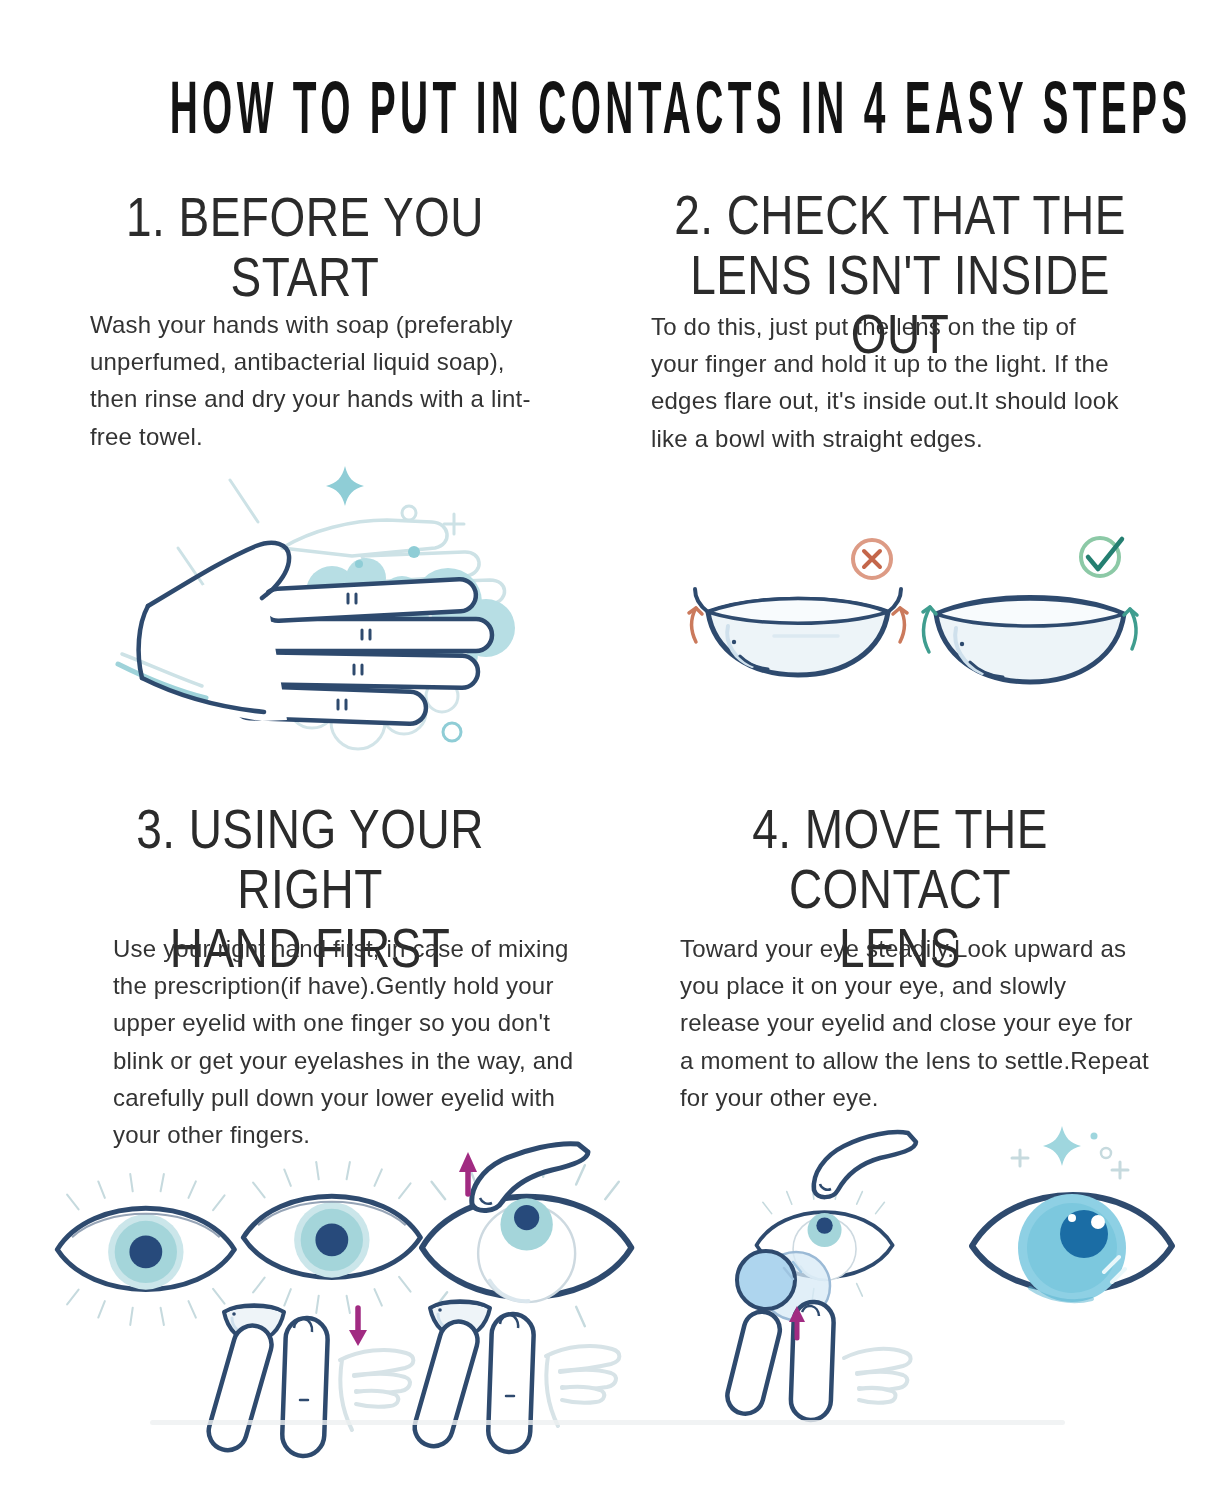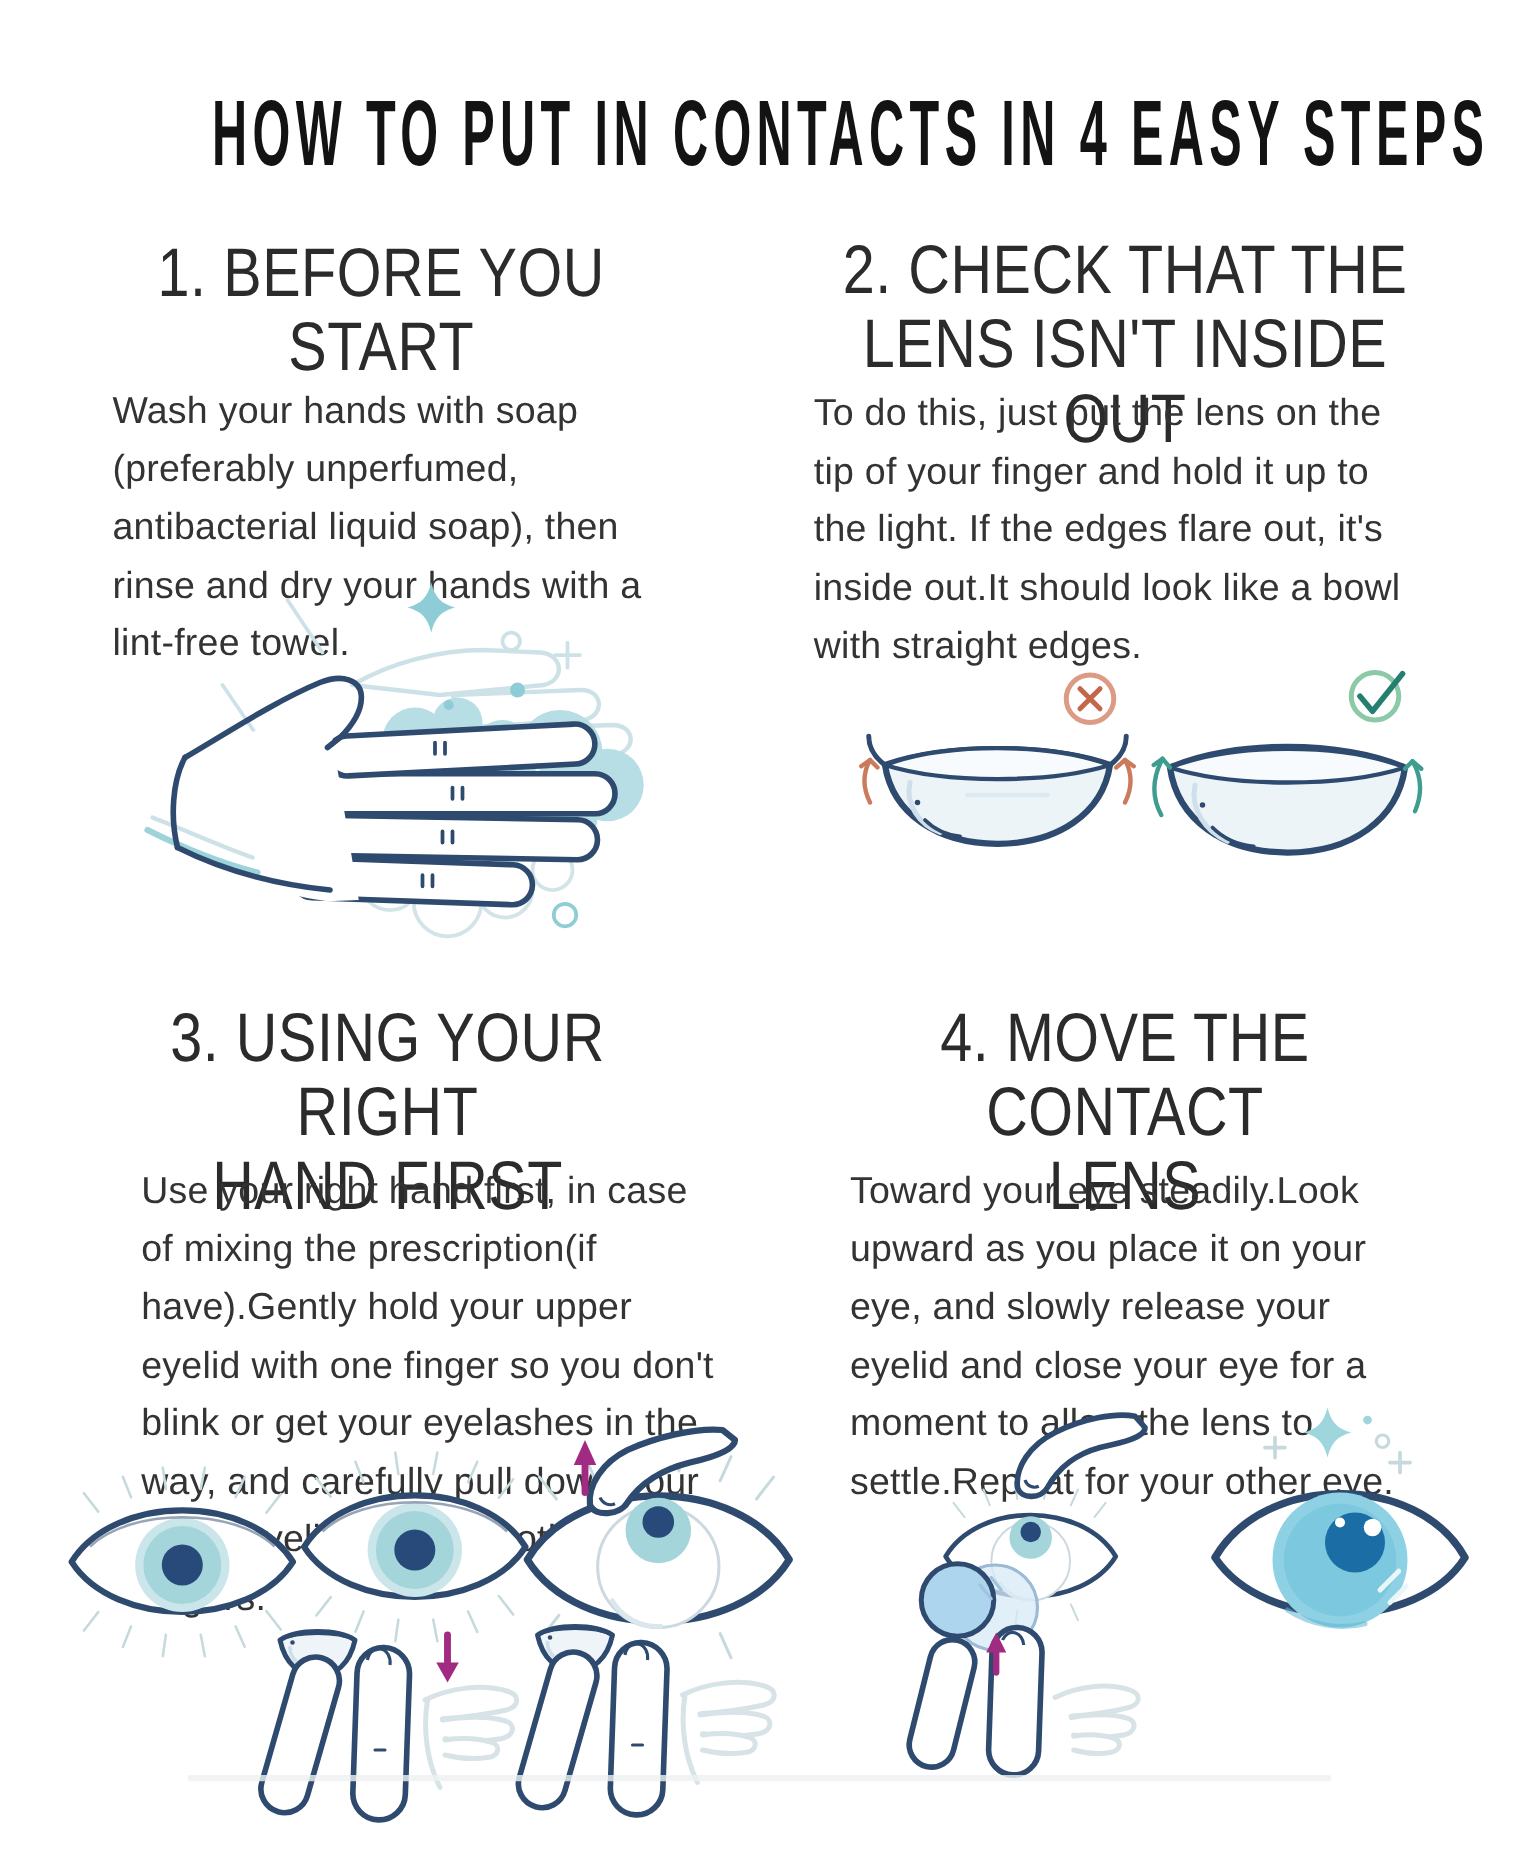--- a/index.html
+++ b/index.html
@@ -19,7 +19,7 @@
   }
   h2 span{display:block;}
   .body-text{
-    position:absolute;margin:0;font-size:30px;line-height:1.55;color:#333;
+    position:absolute;margin:0;font-size:24px;line-height:1.55;color:#333;
     letter-spacing:0.2px;
   }
   .s1h{left:70px;top:188px;width:470px;}

